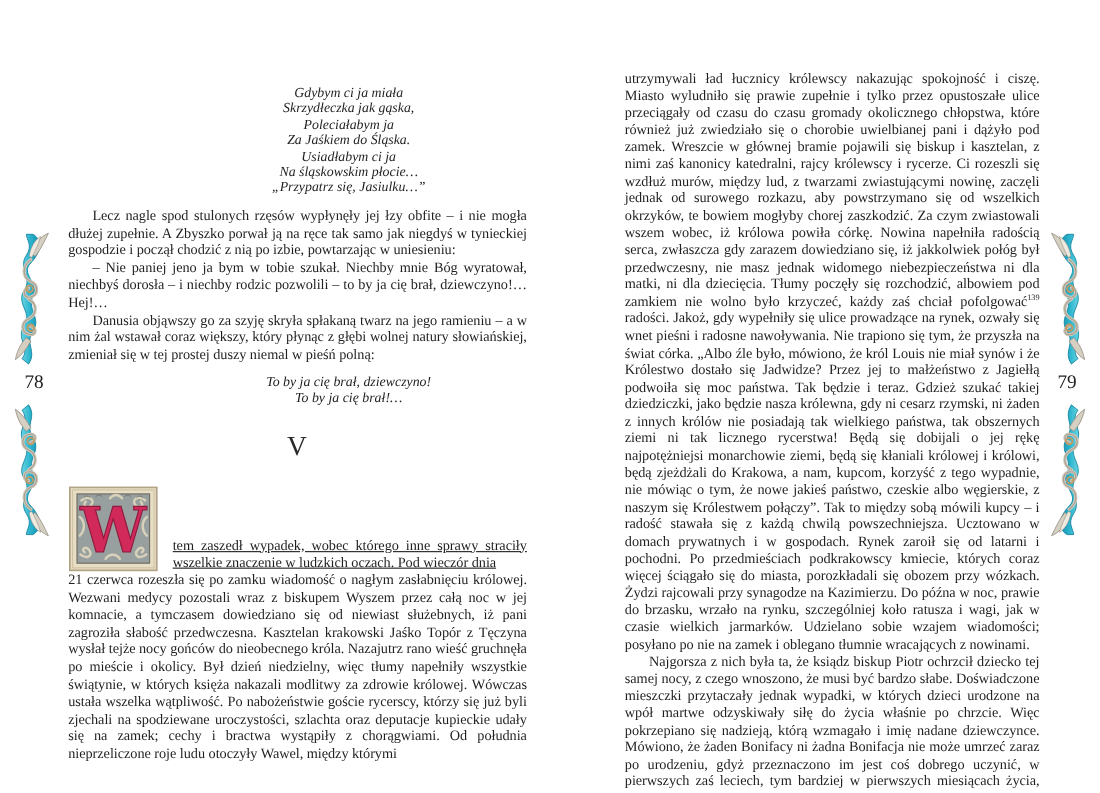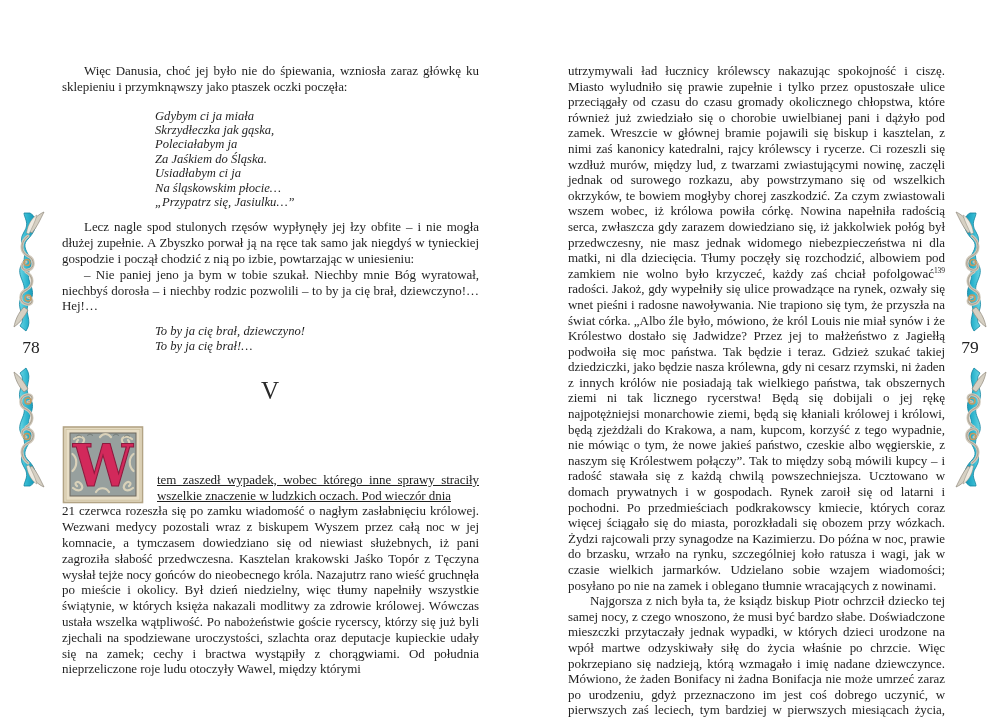--- a/index.html
+++ b/index.html
@@ -79,7 +79,6 @@
 <div class="spread">
 
   <div class="page page-left">
-    <p class="jp indent">Więc Danusia, choć jej było nie do śpiewania, wzniosła zaraz główkę ku sklepieniu i przymknąwszy jako ptaszek oczki poczęła:</p>
 
     <div class="verse">
       <div class="vline">Gdybym ci ja miała</div>

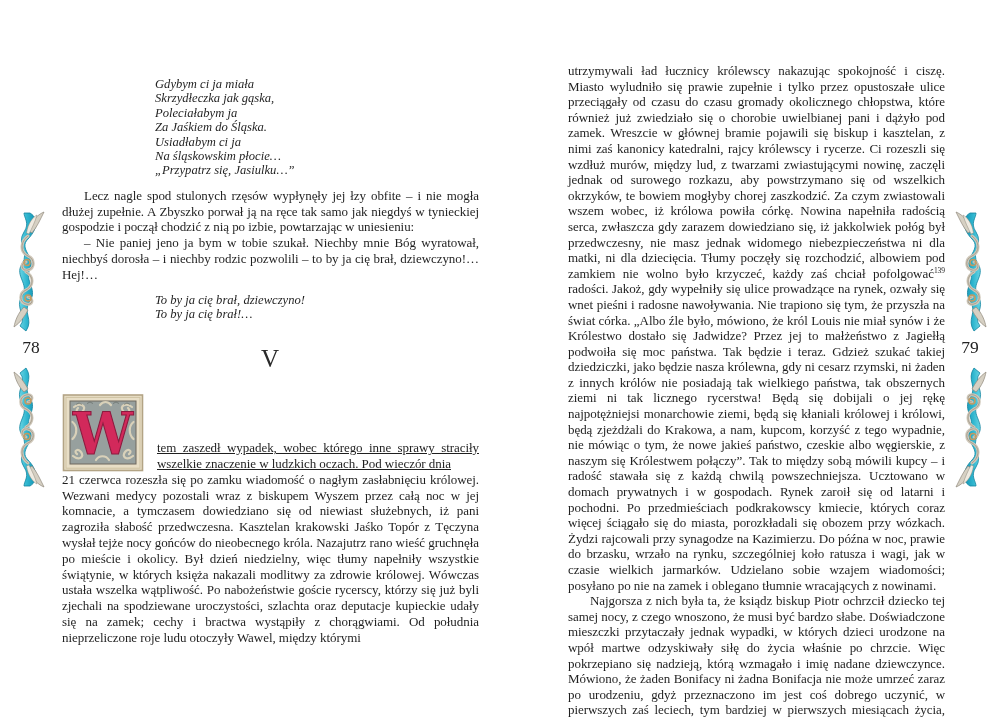--- a/index.html
+++ b/index.html
@@ -29,6 +29,7 @@
     font-style:italic;
     font-size:12.6px;
     line-height:14.4px;
+    text-align:center;
   }
   .verse-2{margin-top:10px;margin-bottom:0;}
   .chapter-heading{

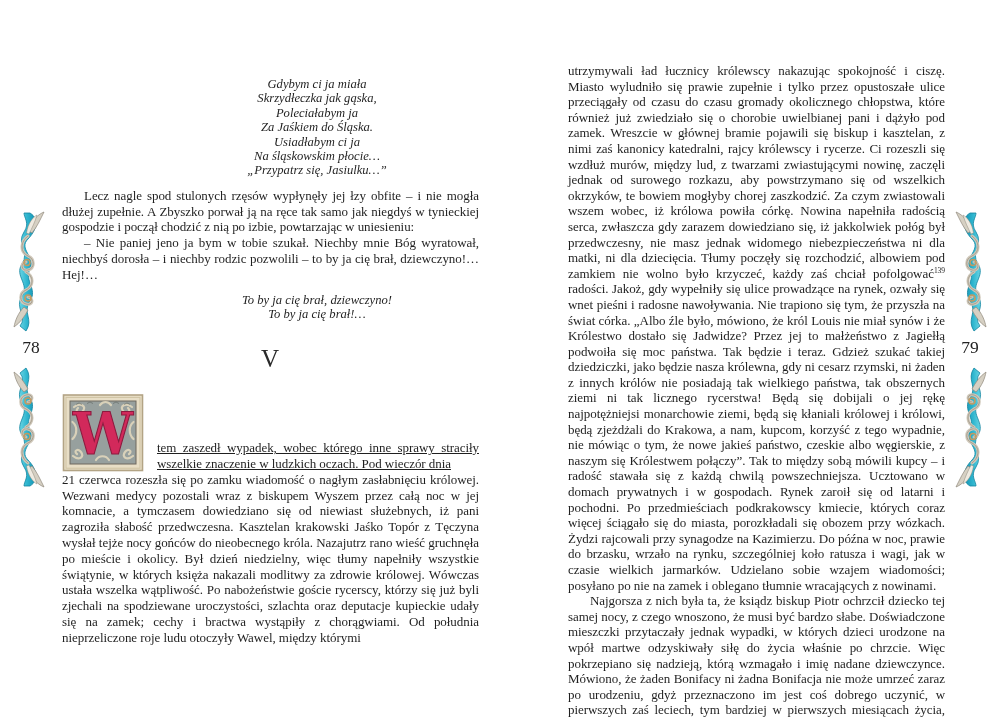--- a/index.html
+++ b/index.html
@@ -93,6 +93,7 @@
 
     <p class="jp indent">Lecz nagle spod stulonych rzęsów wypłynęły jej łzy obfite – i nie mogła dłużej zupełnie. A Zbyszko porwał ją na ręce tak samo jak niegdyś w tynieckiej gospodzie i począł chodzić z nią po izbie, powtarzając w uniesieniu:</p>
     <p class="jp indent">– Nie paniej jeno ja bym w tobie szukał. Niechby mnie Bóg wyratował, niechbyś dorosła – i niechby rodzic pozwolili – to by ja cię brał, dziewczyno!… Hej!…</p>
+    <p class="jp indent">Danusia objąwszy go za szyję skryła spłakaną twarz na jego ramieniu – a w nim żal wstawał coraz większy, który płynąc z głębi wolnej natury słowiańskiej, zmieniał się w tej prostej duszy niemal w pieśń polną:</p>
 
     <div class="verse verse-2">
       <div class="vline">To by ja cię brał, dziewczyno!</div>

